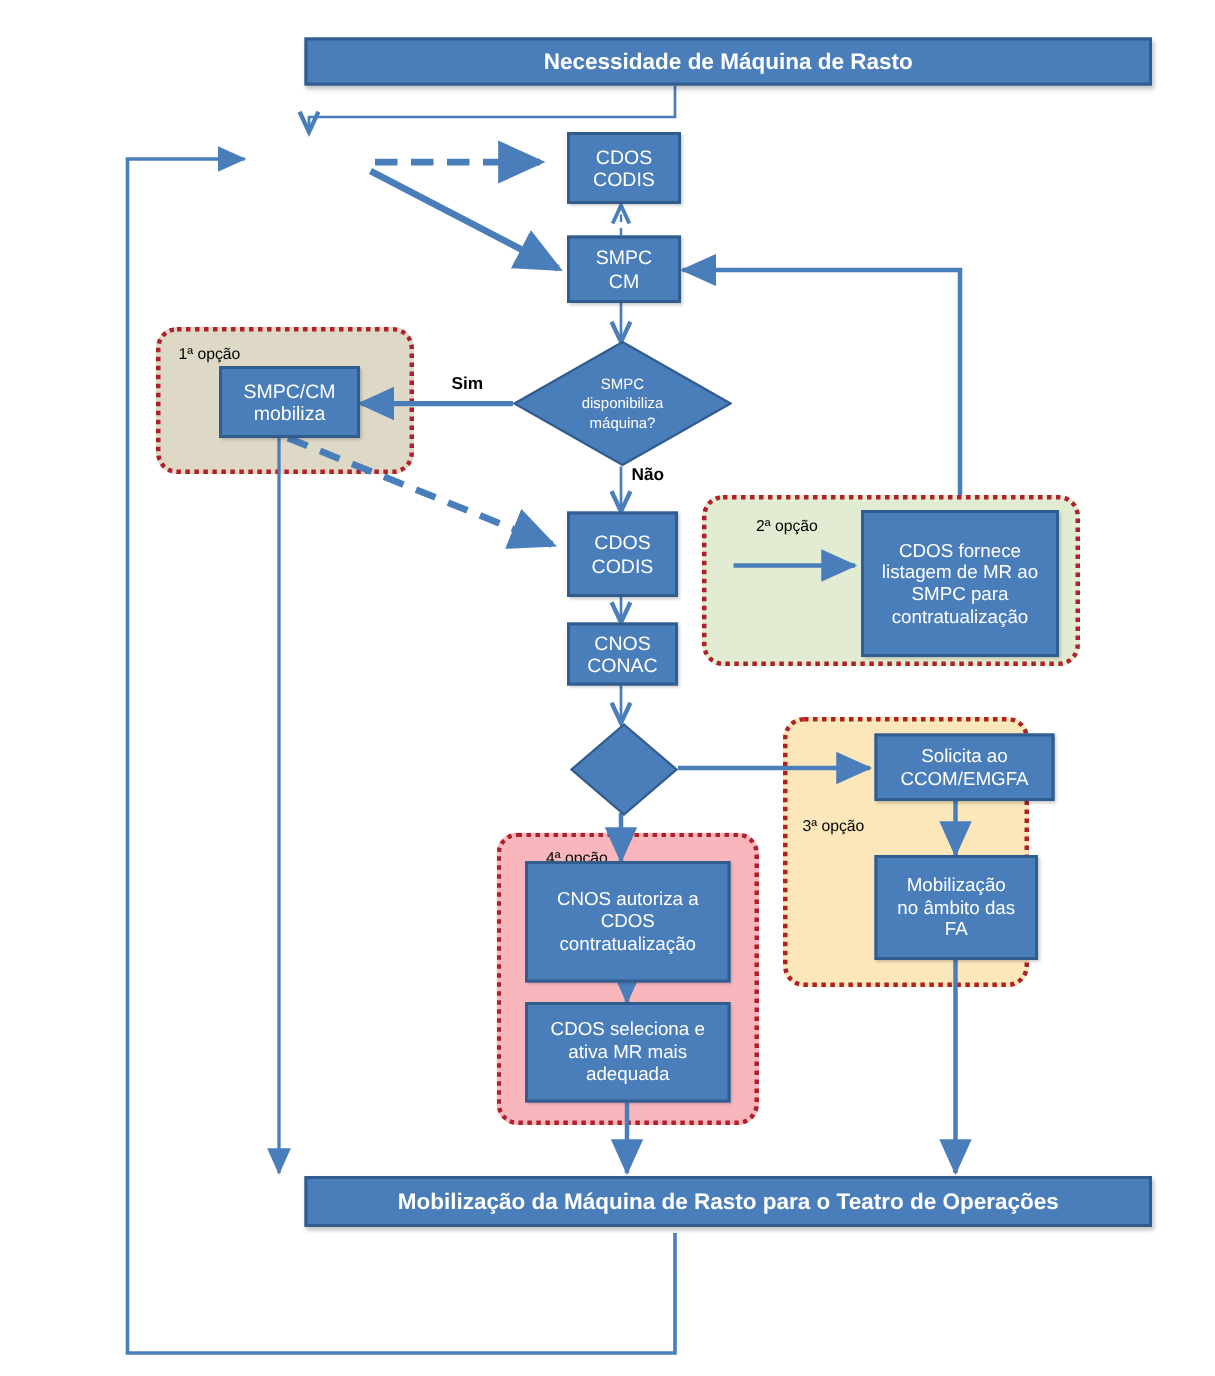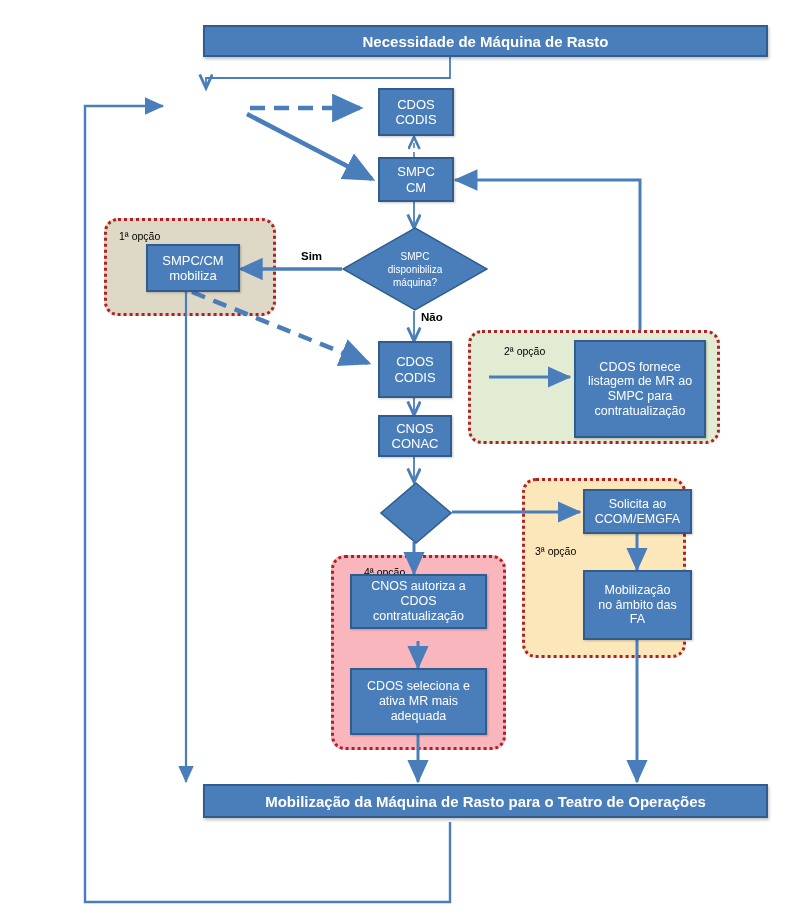--- a/index.html
+++ b/index.html
@@ -265,7 +265,7 @@
     <div class="diamond-text" style="white-space:pre-line;"></div>
   </div>
 
-  <div class="box small" style="left:583px; top:489px; width:109px; height:45px; white-space:pre-line;">Solicita ao
+  <div class="box small" style="left:583px; top:489px; width:120px; height:45px; white-space:pre-line;">Solicita ao
 CCOM/EMGFA</div>
 
   <div class="box small" style="left:583px; top:570px; width:109px; height:70px; white-space:pre-line;">Mobilização

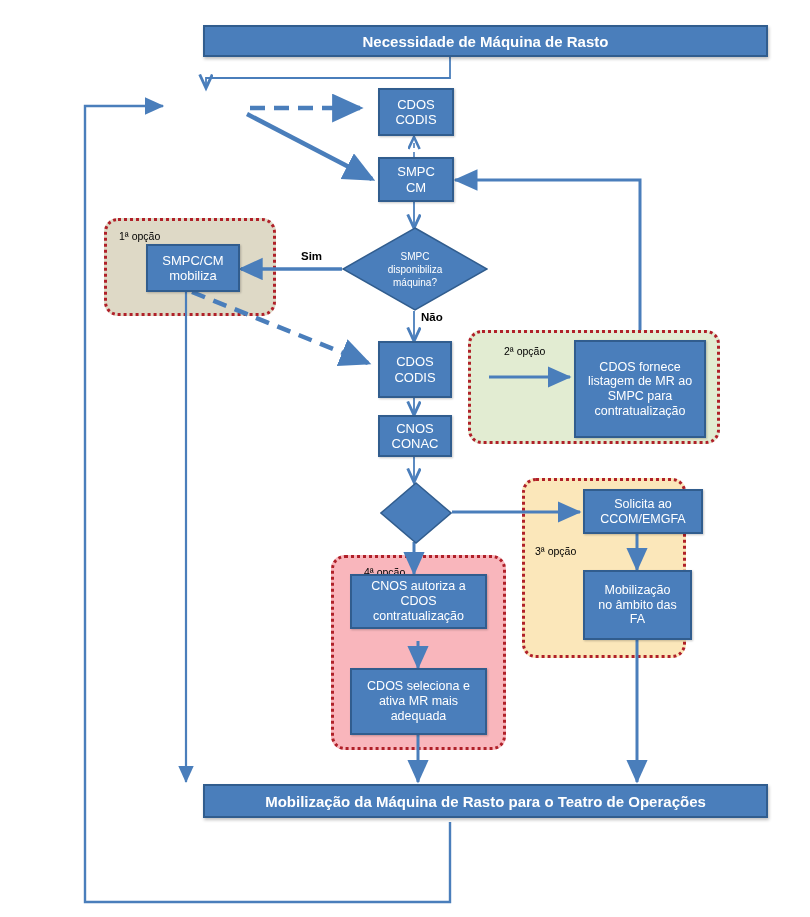--- a/index.html
+++ b/index.html
@@ -272,7 +272,7 @@
 no âmbito das
 FA</div>
 
-  <div class="box small" style="left:350px; top:574px; width:137px; height:55px; white-space:pre-line;">CNOS autoriza a
+  <div class="box small" style="left:350px; top:574px; width:137px; height:81px; white-space:pre-line;">CNOS autoriza a
 CDOS
 contratualização</div>
 

